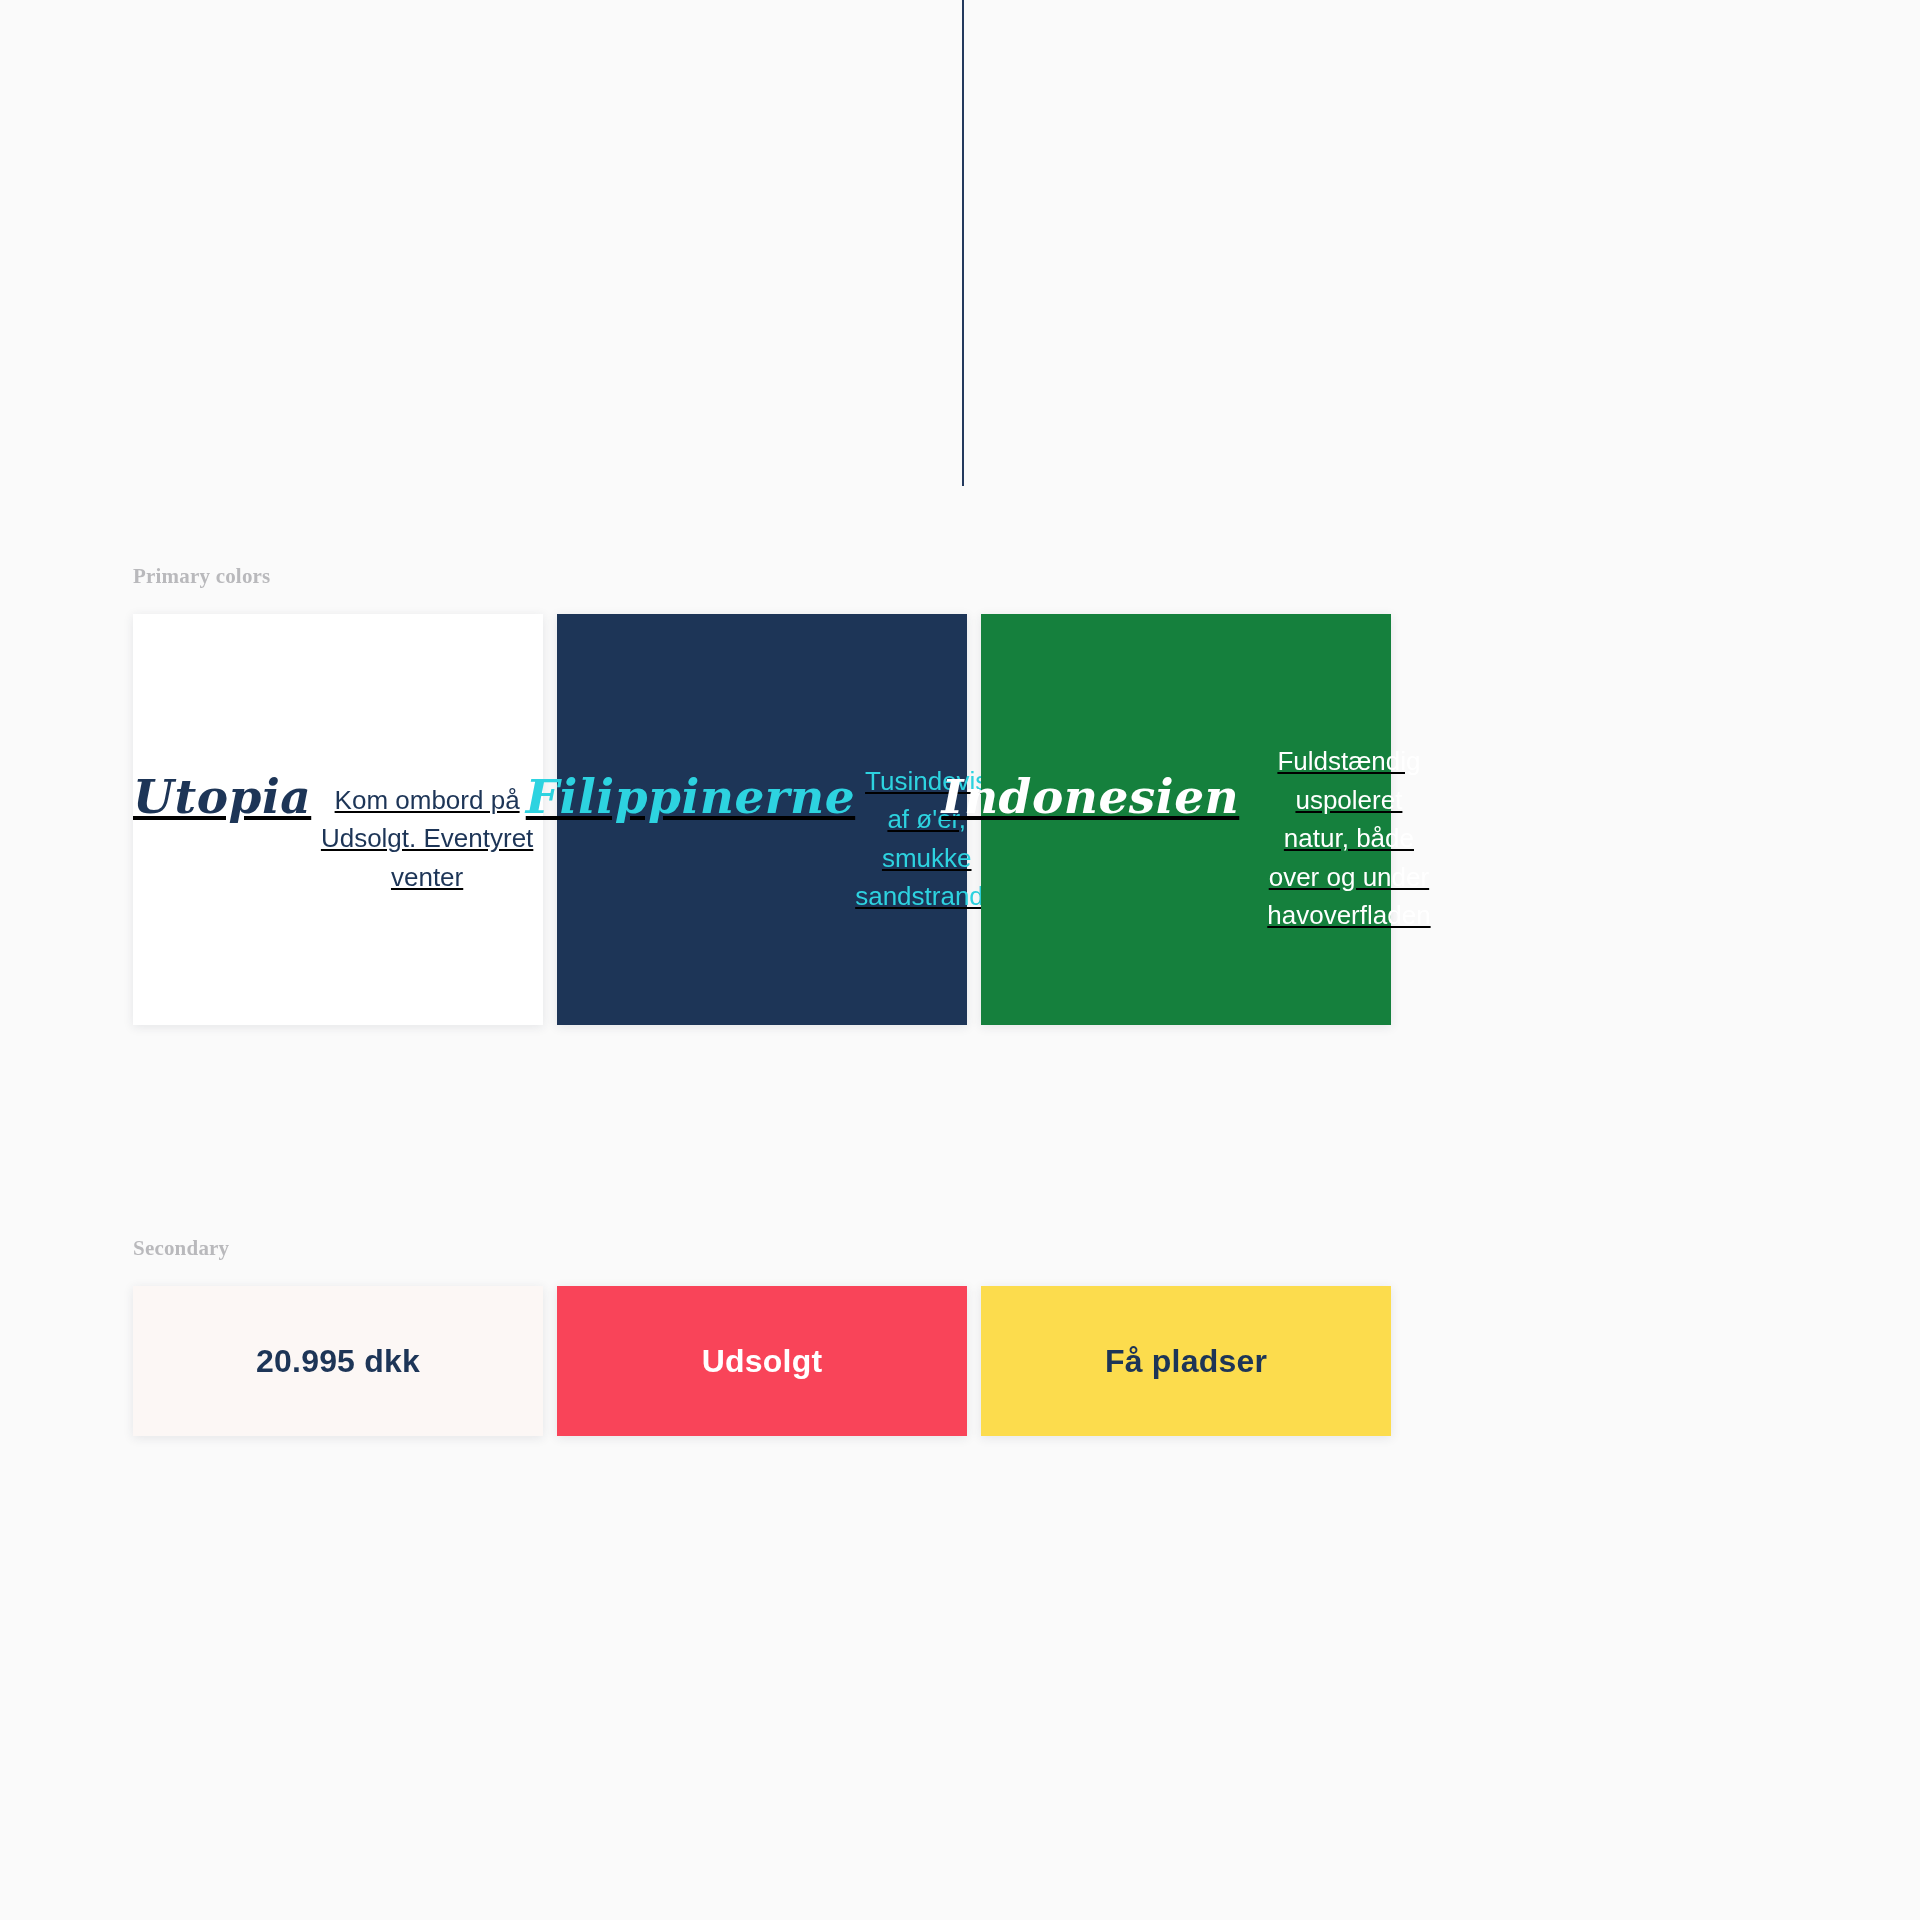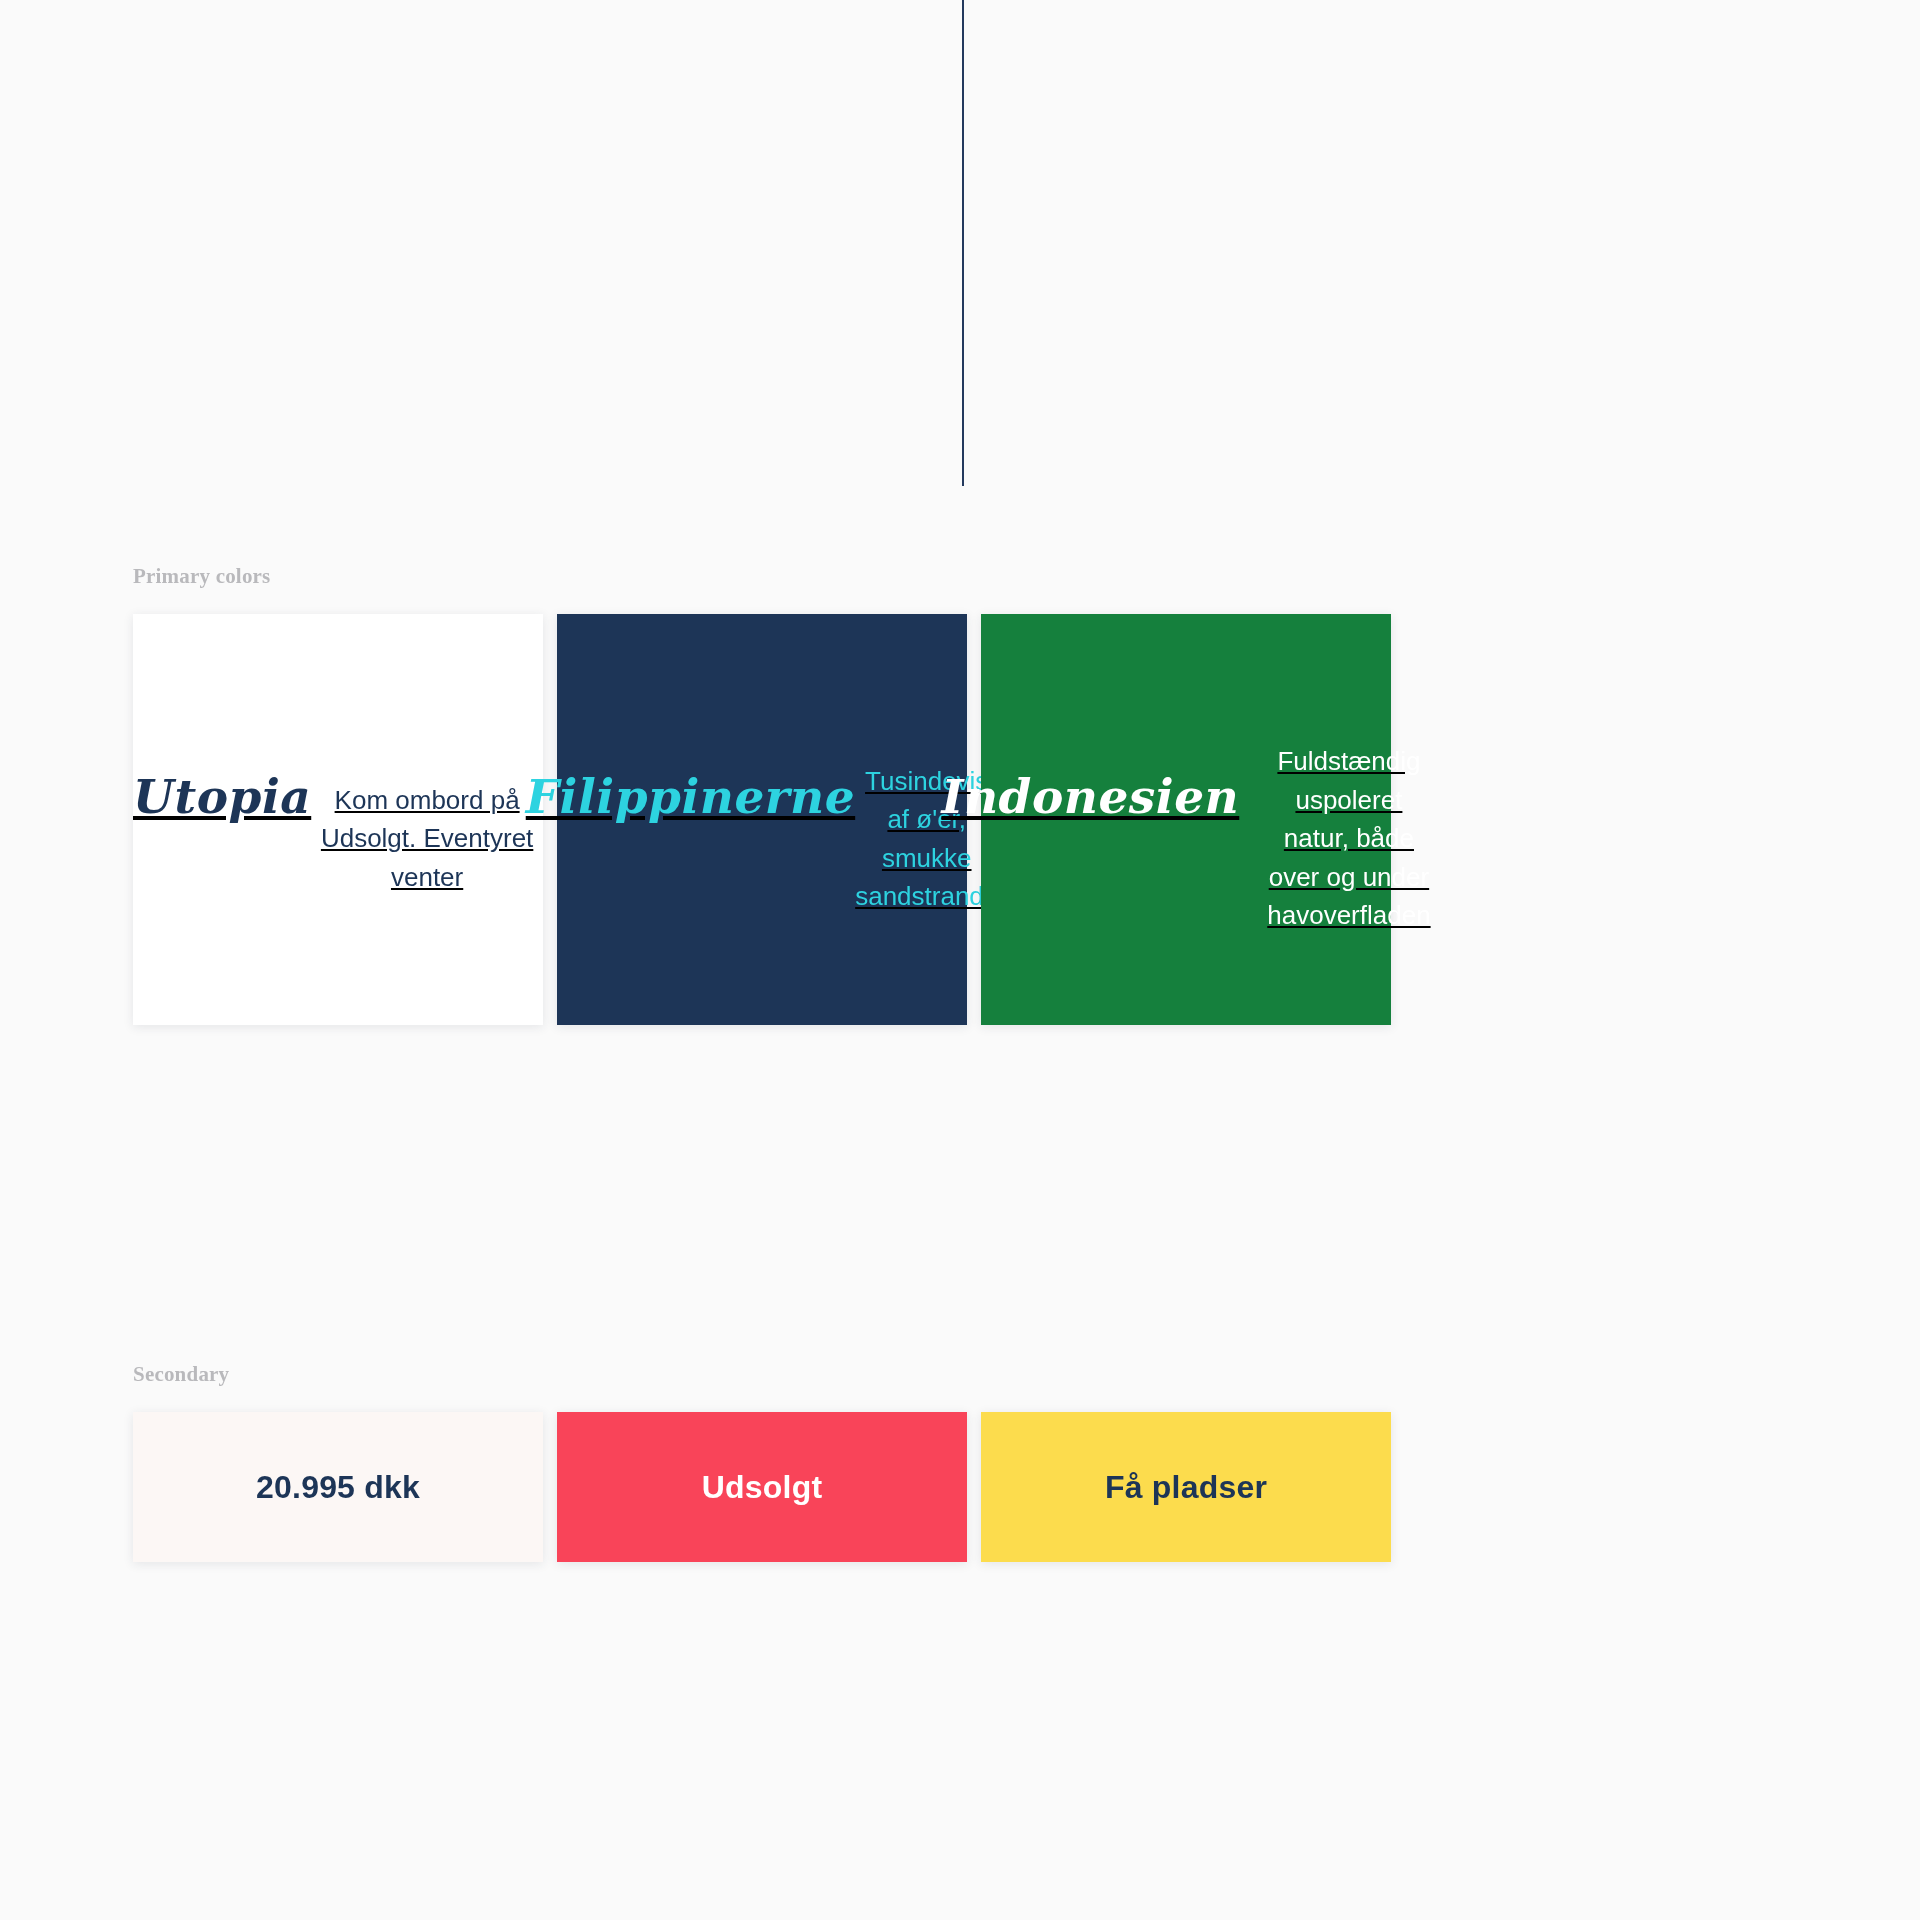--- a/index.html
+++ b/index.html
@@ -32,7 +32,7 @@
   }
 
   #primary-section { position:absolute; top:564px; left:0; width:1920px; }
-  #secondary-section { position:absolute; top:1362px; left:0; width:1892px; }
+  #secondary-section { position:absolute; top:1236px; left:0; width:1892px; }
 
   .swatch-row {
     display:flex;

